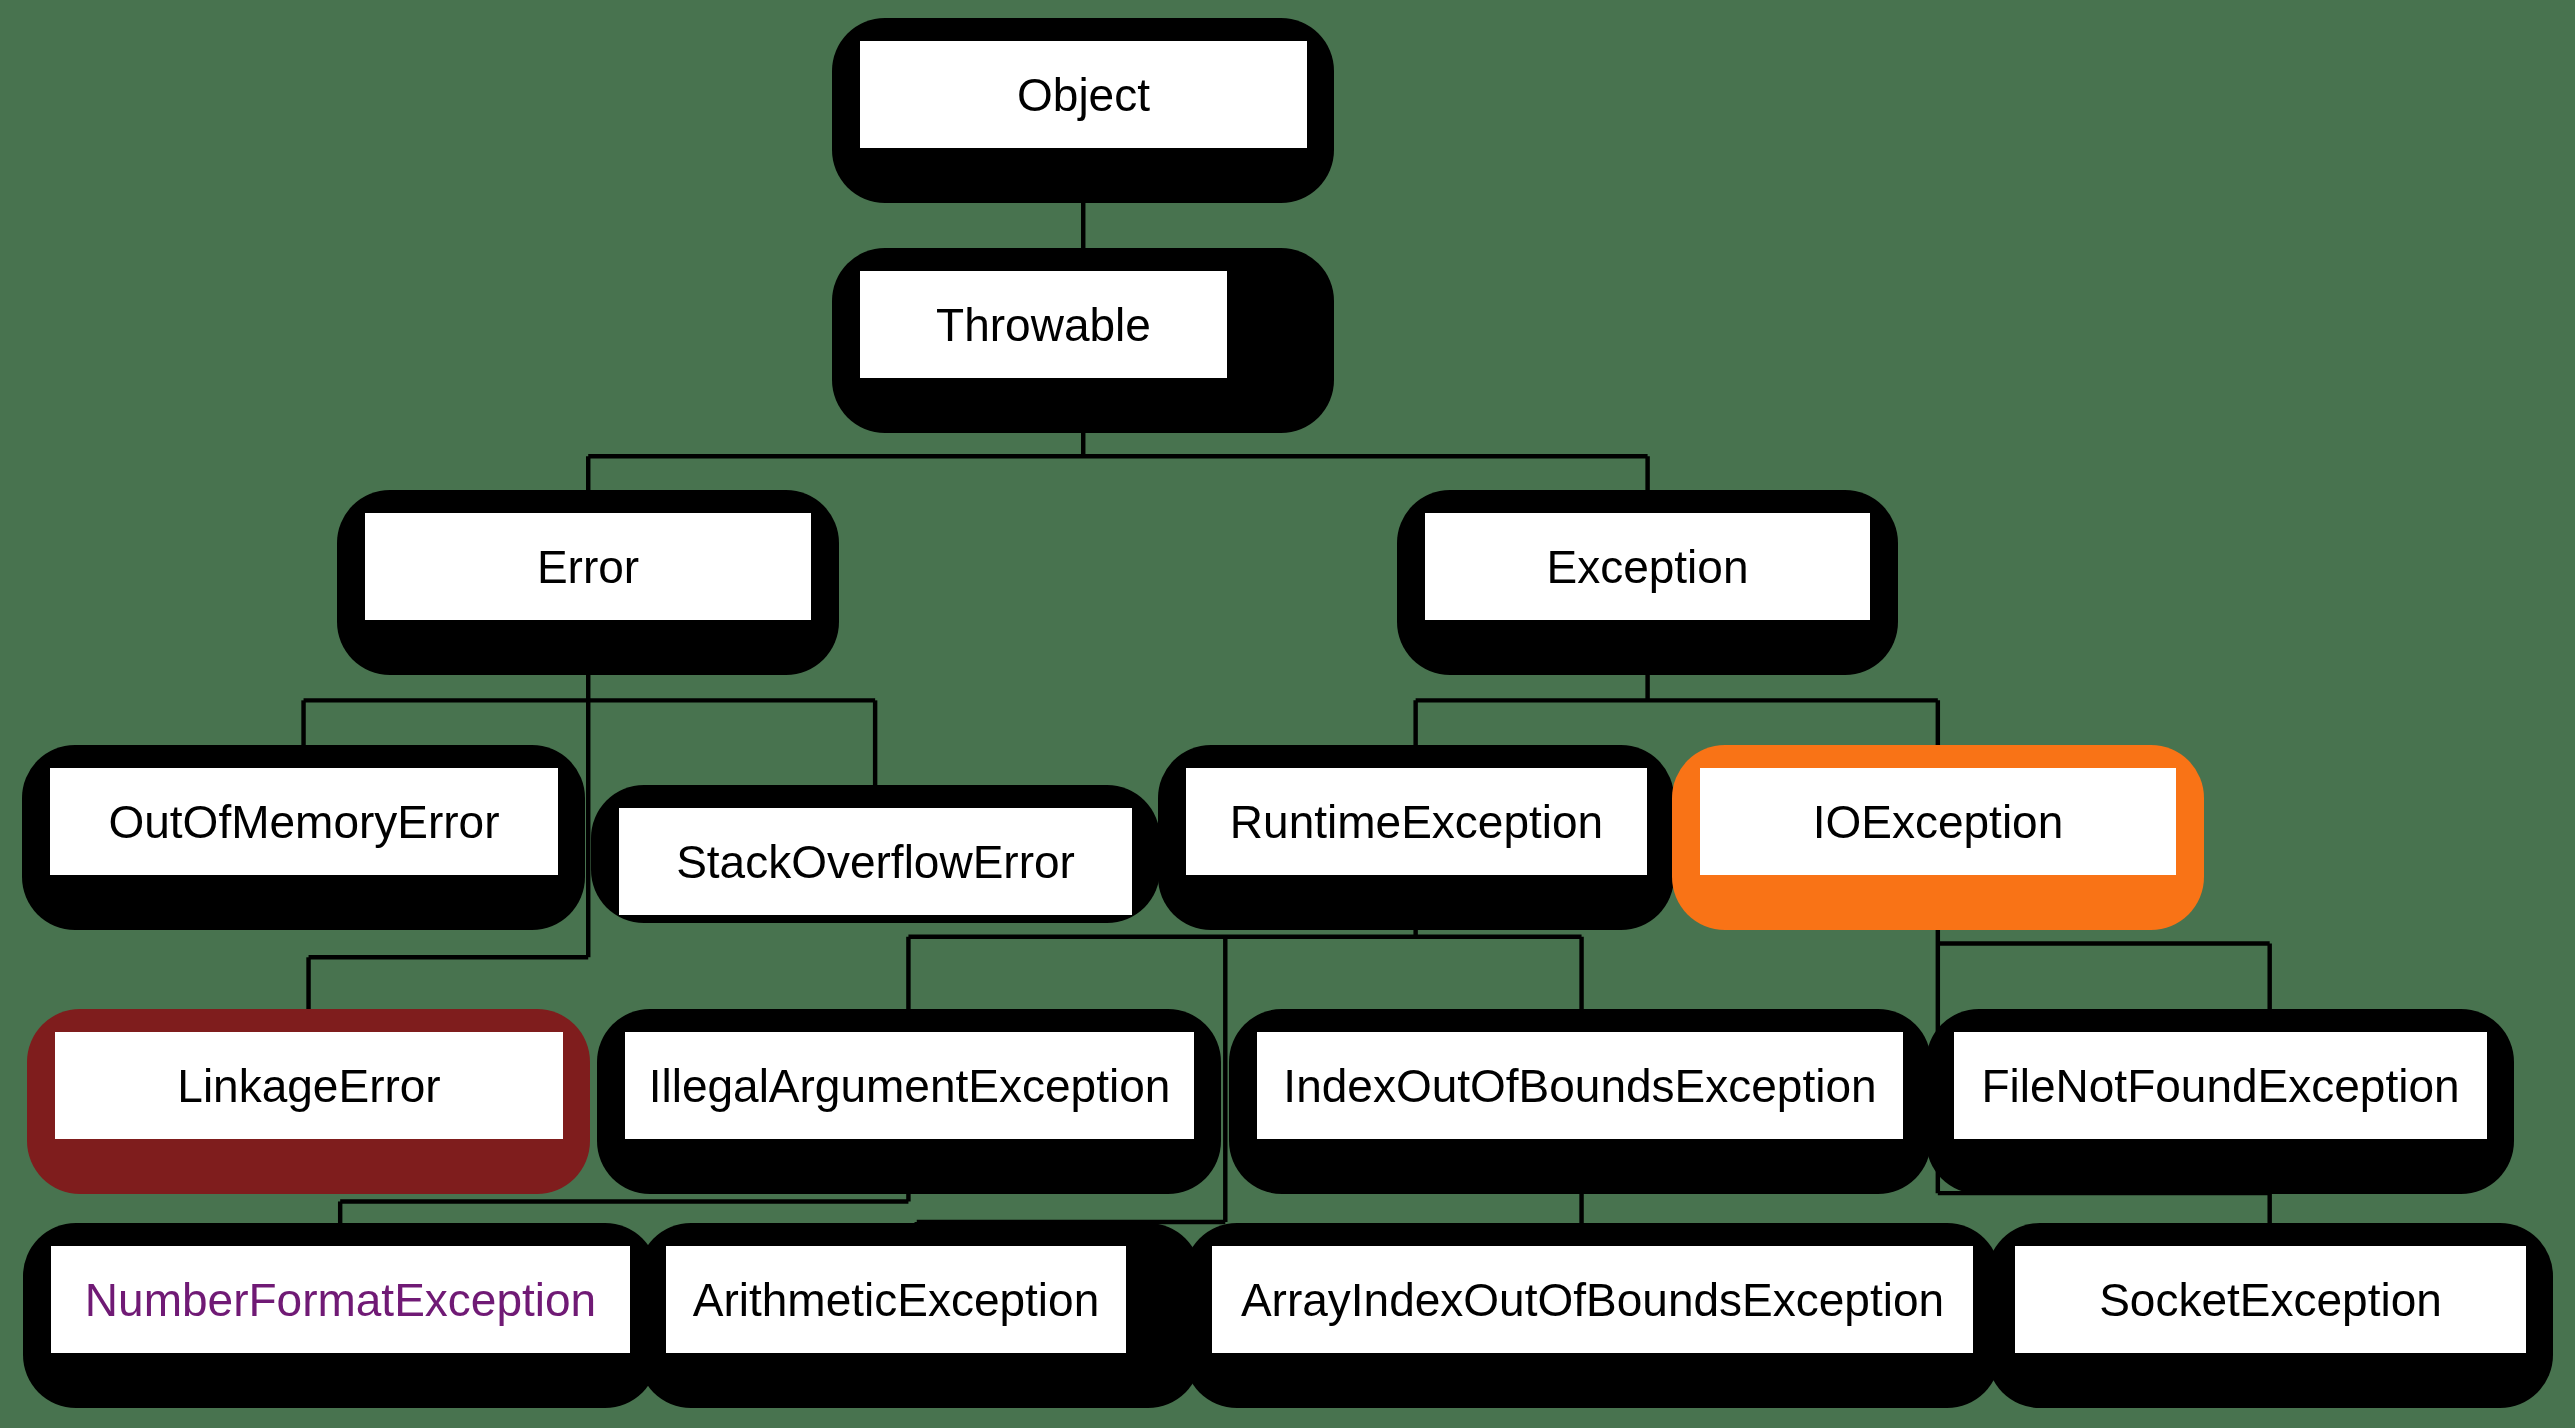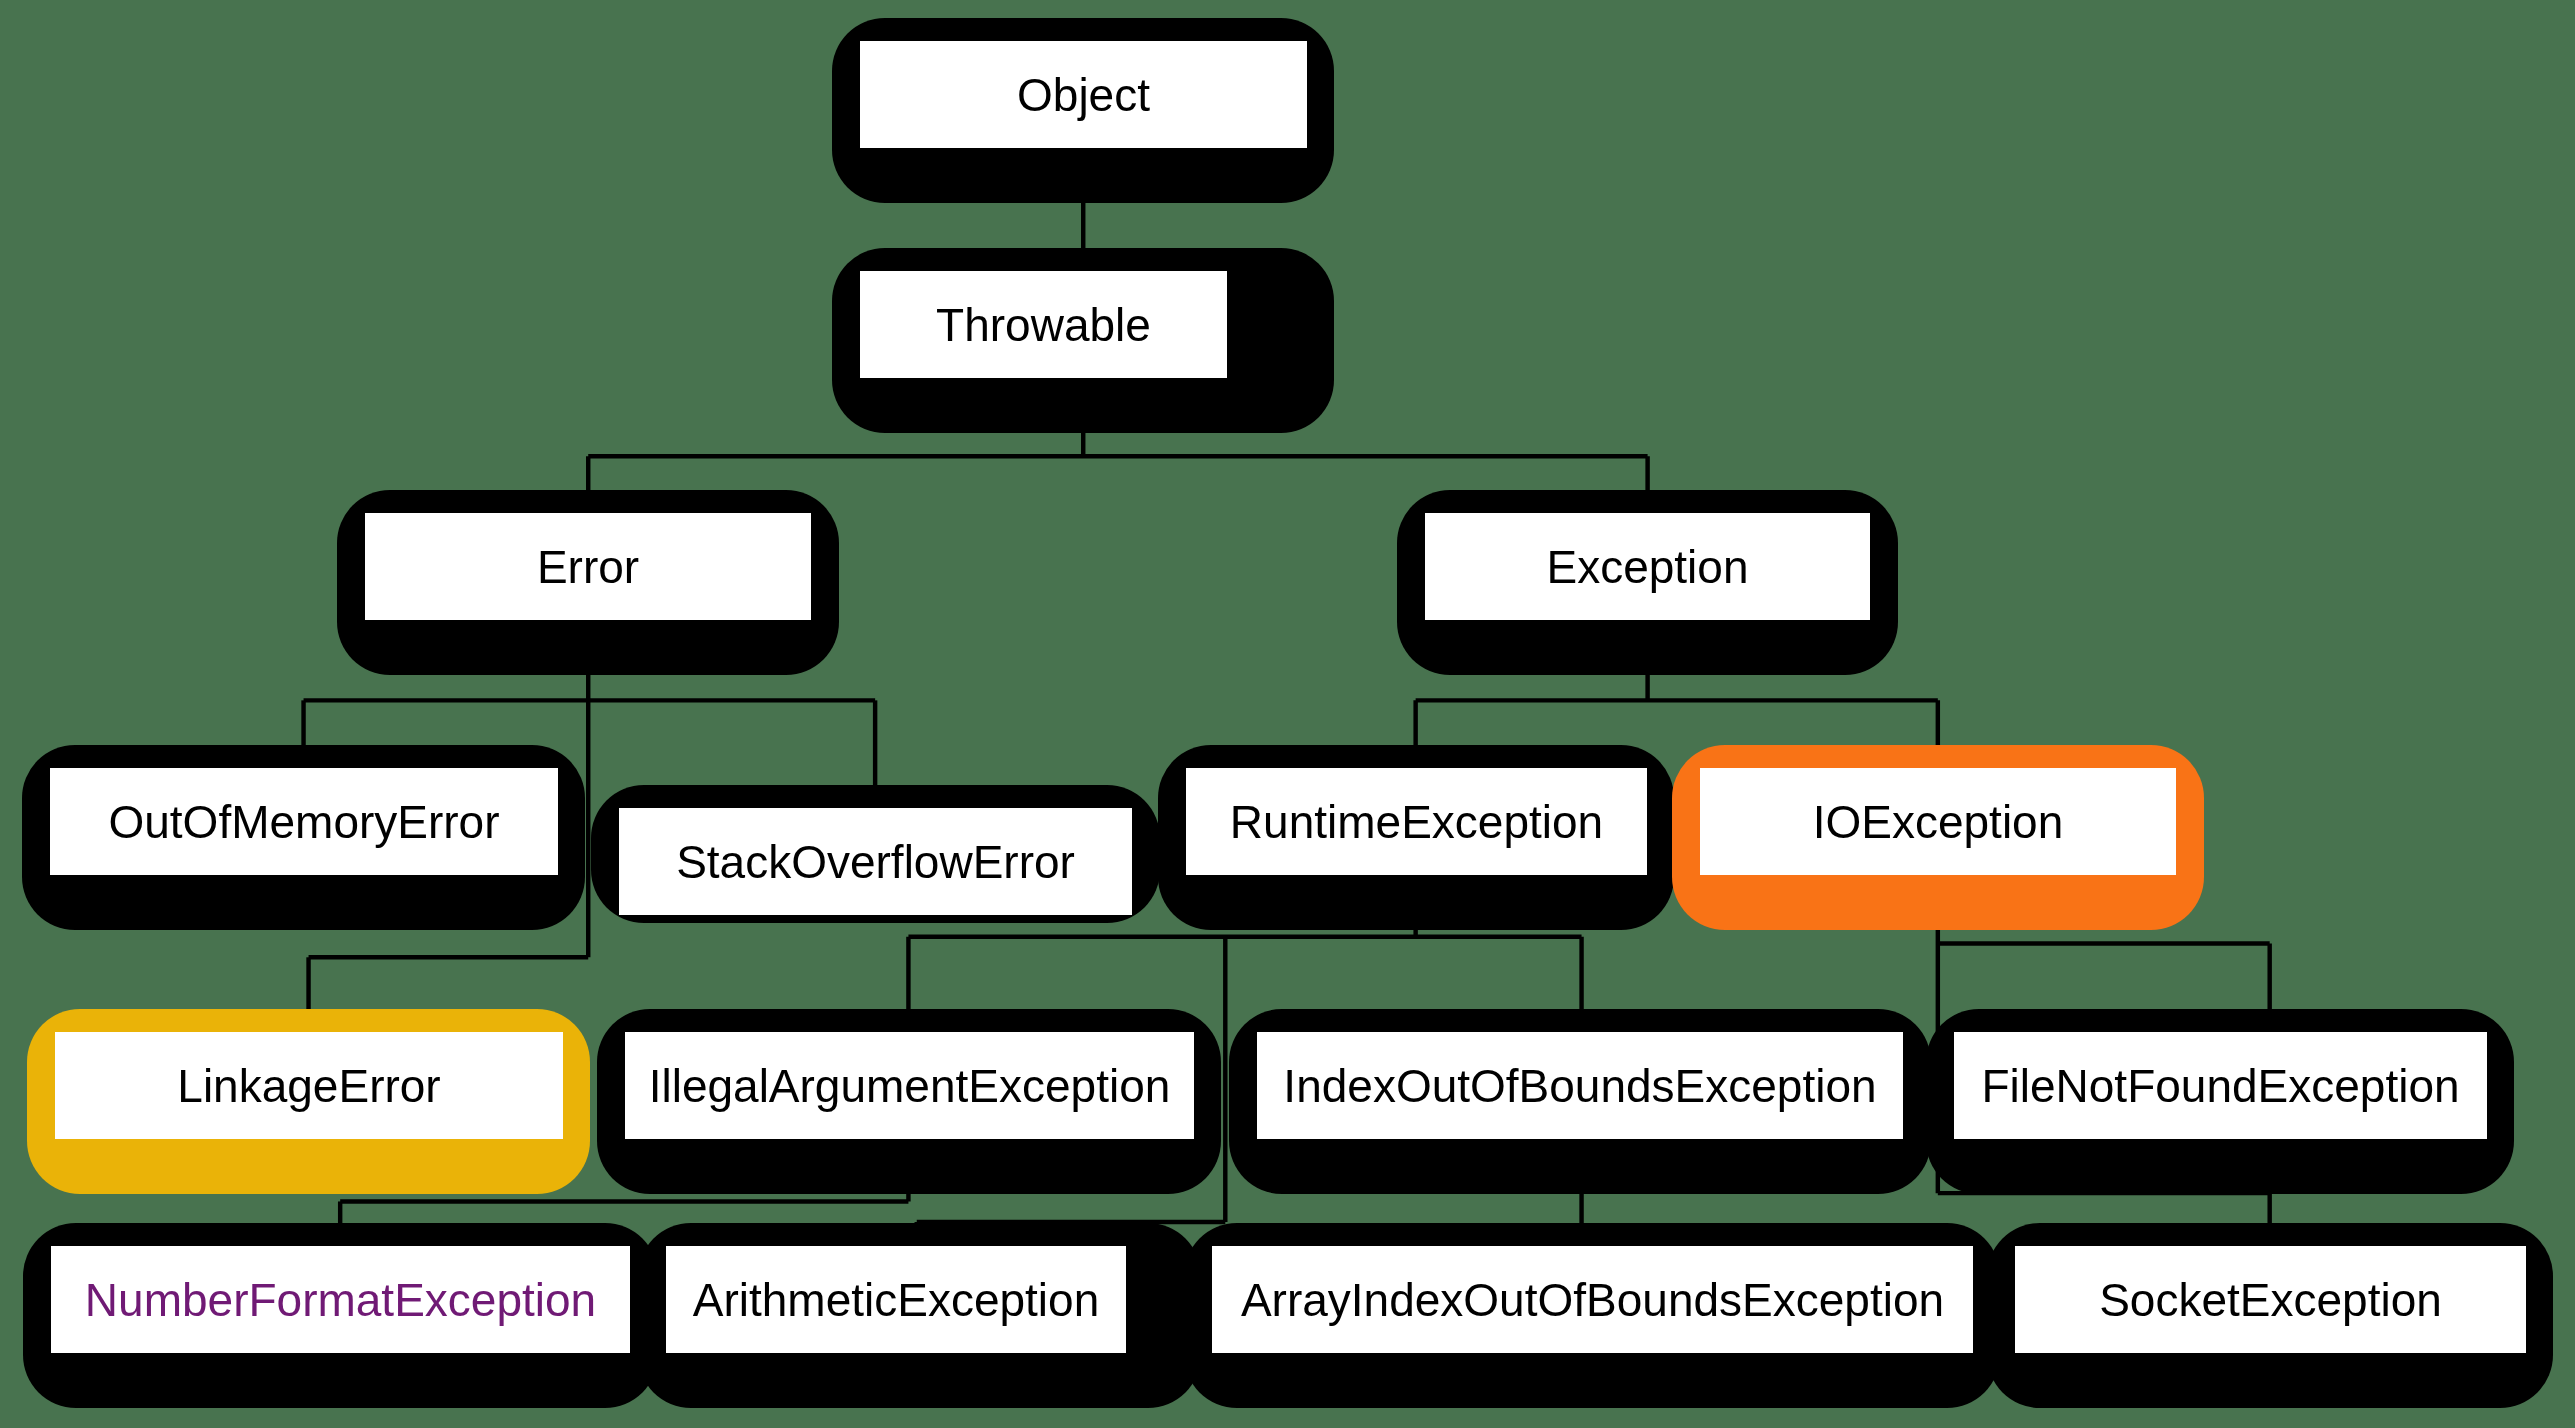--- a/index.html
+++ b/index.html
@@ -100,7 +100,7 @@
     <div class="node" style="left: 1672px; top: 745px; width: 532px; height: 185px; background: #f97316;">
       <div class="inner" style="width: 476px; background: rgb(255, 255, 255); color: rgb(0, 0, 0);">IOException</div>
     </div>
-    <div class="node" style="left: 27px; top: 1009px; width: 563px; height: 185px; background: #eab308;">
+    <div class="node" style="left: 27px; top: 1009px; width: 563px; height: 185px; background: #7f1d1d;">
       <div class="inner" style="width: 508px; background: rgb(255, 255, 255); color: rgb(0, 0, 0);">LinkageError</div>
     </div>
     <div class="node" style="left: 597px; top: 1009px; width: 624px; height: 185px; background: rgb(0, 0, 0);">

